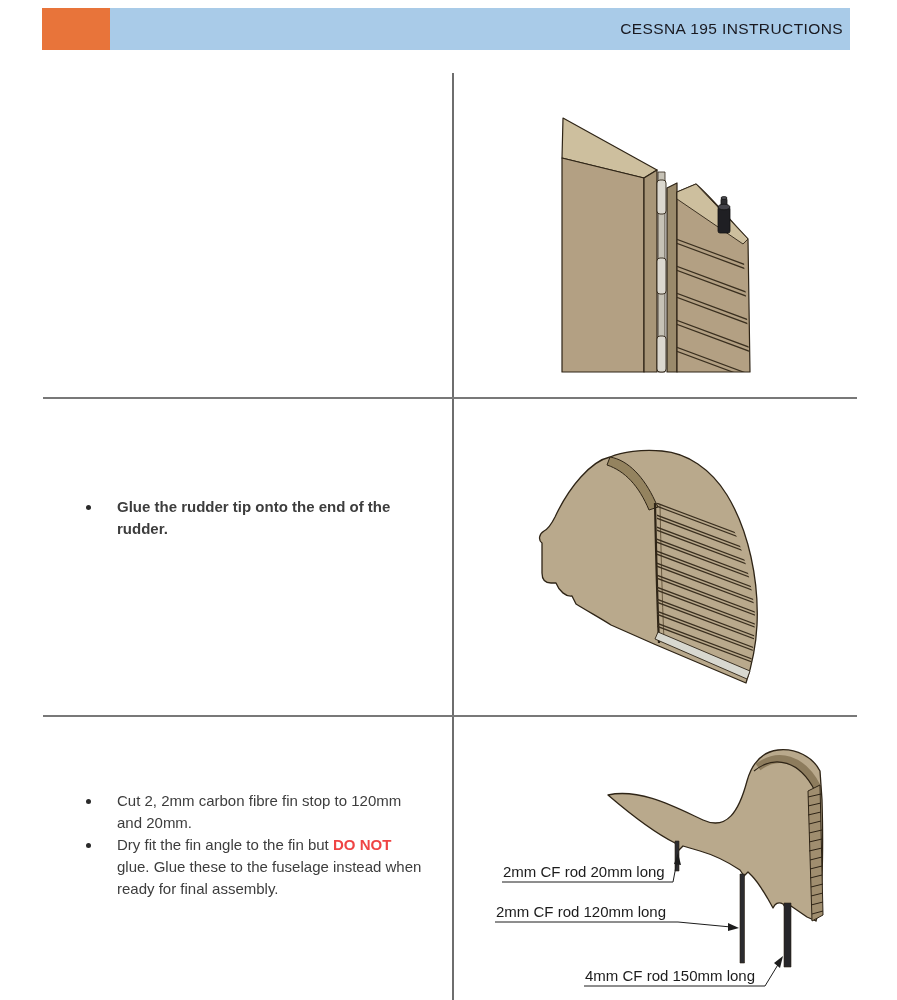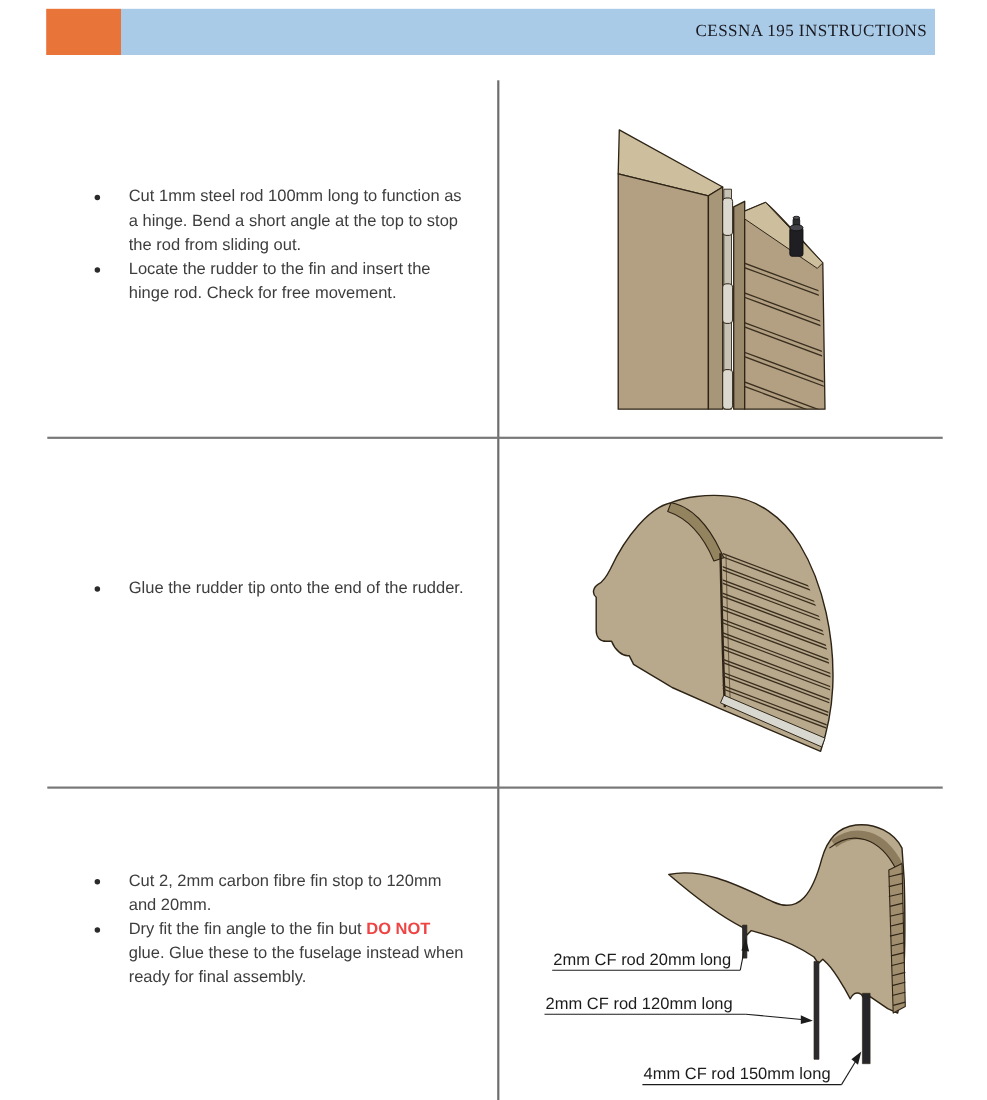--- a/index.html
+++ b/index.html
@@ -13,7 +13,7 @@
   .accent-block { position:absolute; left:42px; top:8px; width:68px; height:42px; background:#e8743a; }
   .banner { position:absolute; left:110px; top:8px; width:740px; height:42px; background:#a9cbe8;
             display:flex; align-items:center; justify-content:flex-end; padding-right:7px; }
-  .banner-title { font-size:15.5px; color:#191920; letter-spacing:0.4px; font-weight:500;font-family:Liberation Serif, serif; }
+  .banner-title { font-size:15.5px; color:#191920; letter-spacing:0.4px; font-weight:500; }
   
   .vline { position:absolute; left:452px; top:73px; width:2px; height:927px; background:#6e6e6e; }
   .hline { position:absolute; left:43px; width:814px; height:2px; background:#787878; }

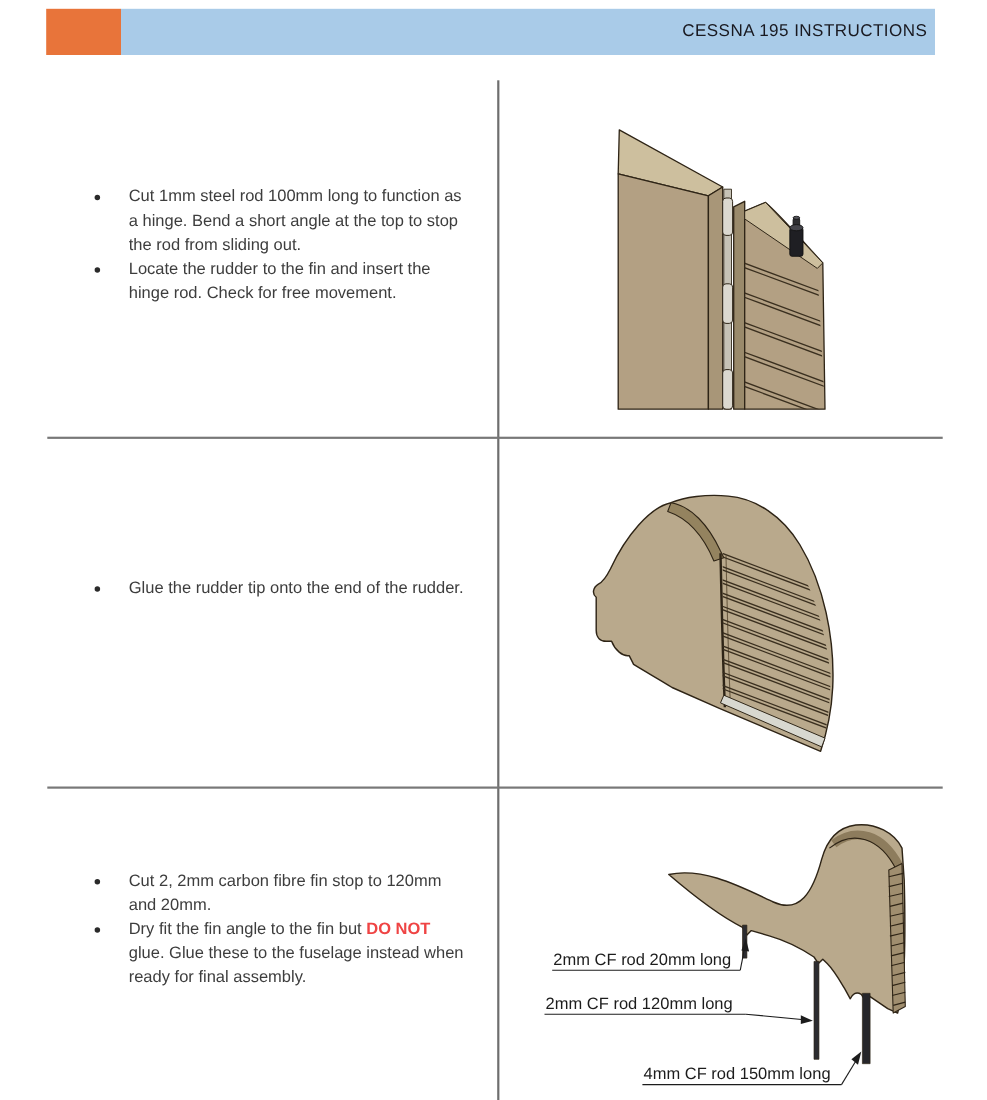--- a/index.html
+++ b/index.html
@@ -54,10 +54,6 @@
   <div class="hline hline-1"></div>
   <div class="hline hline-2"></div>
 
-  <ul class="bullets bullets-1">
-    <li>Cut 1mm steel rod 100mm long to function as a hinge. Bend a short angle at the top to stop the rod from sliding out.</li>
-    <li>Locate the rudder to the fin and insert the hinge rod. Check for free movement.</li>
-  </ul>
 
   <ul class="bullets bullets-2">
     <li>Glue the rudder tip onto the end of the rudder.</li>

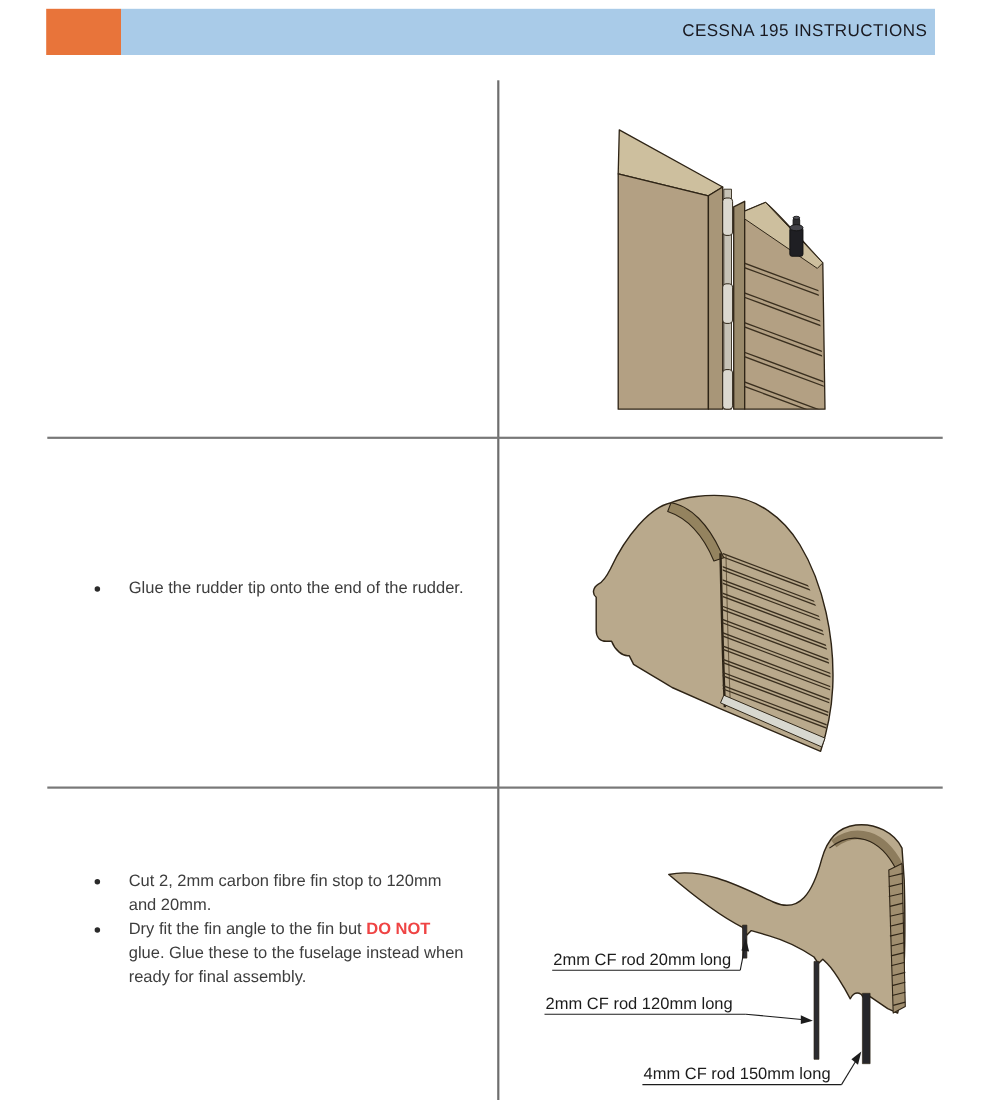--- a/index.html
+++ b/index.html
@@ -22,7 +22,7 @@
   
   .bullets { position:absolute; left:80px; width:355px; list-style:none; }
   .bullets-1 { top:168px; }
-  .bullets-2 { top:524px; }
+  .bullets-2 { top:496px;font-weight:bold; }
   .bullets-3 { top:790px; }
   .bullets li {
     position:relative; padding-left:37px; font-size:15px; line-height:22px; color:#3d3d3d;

